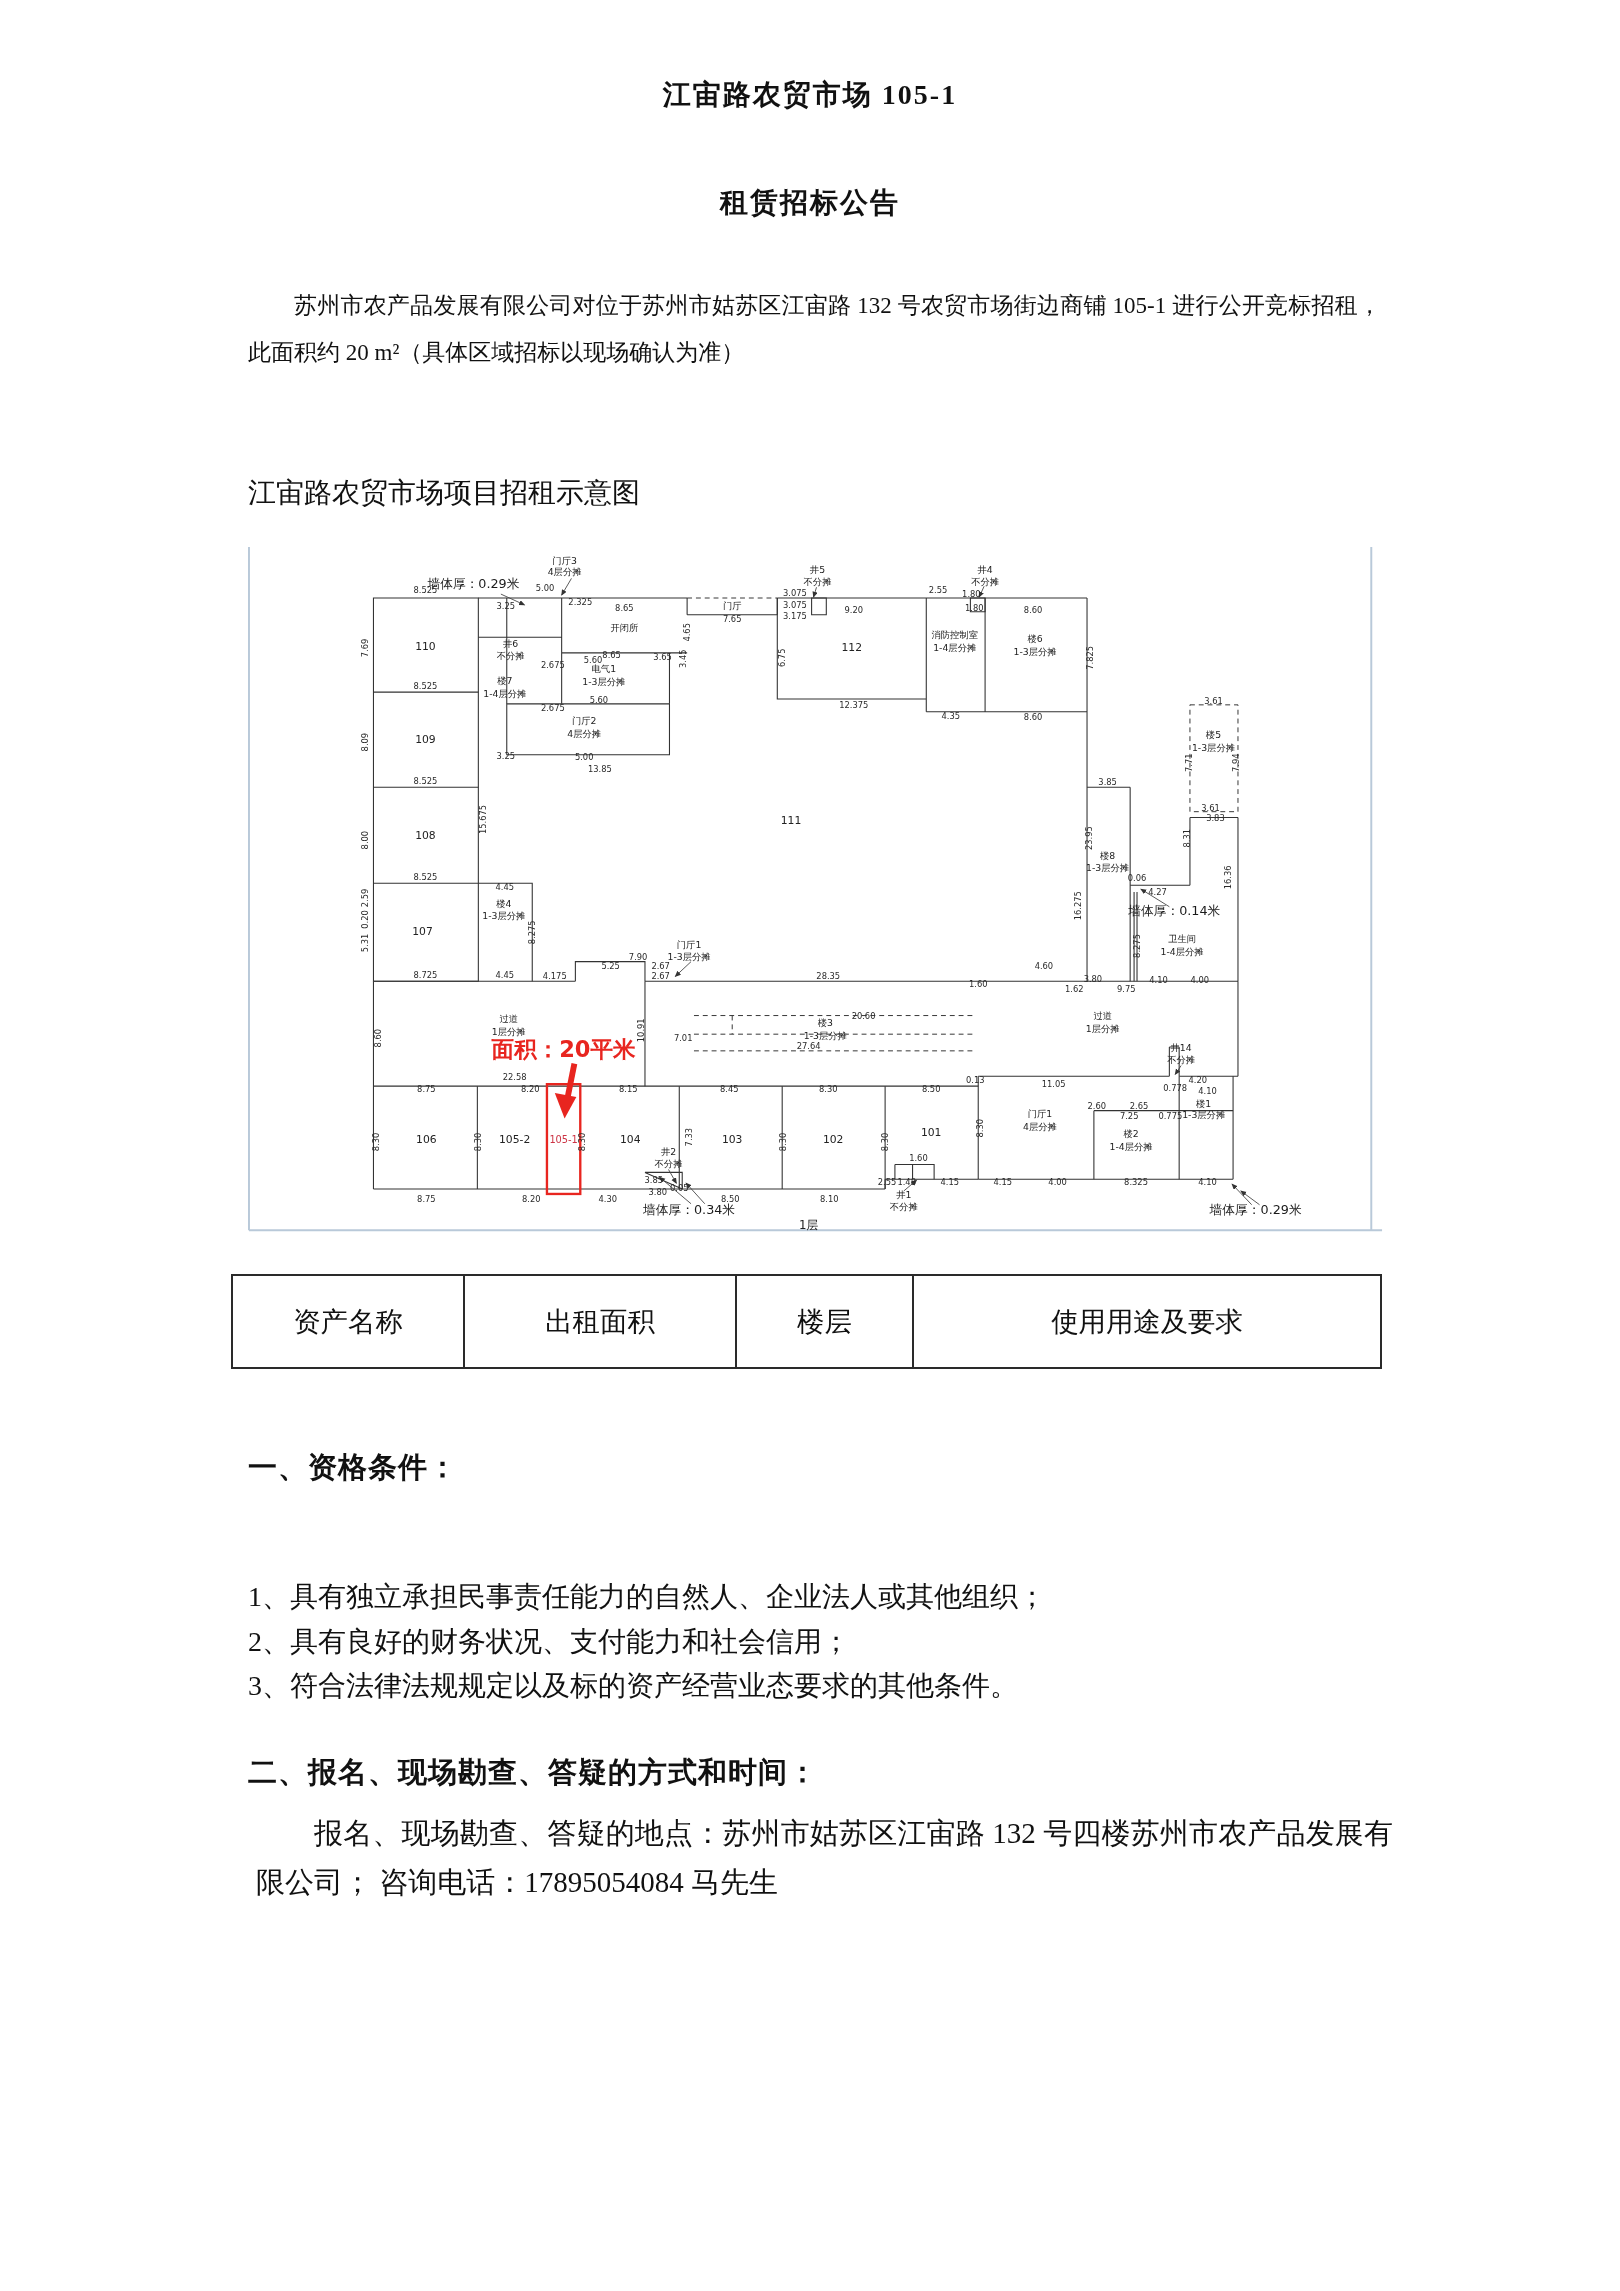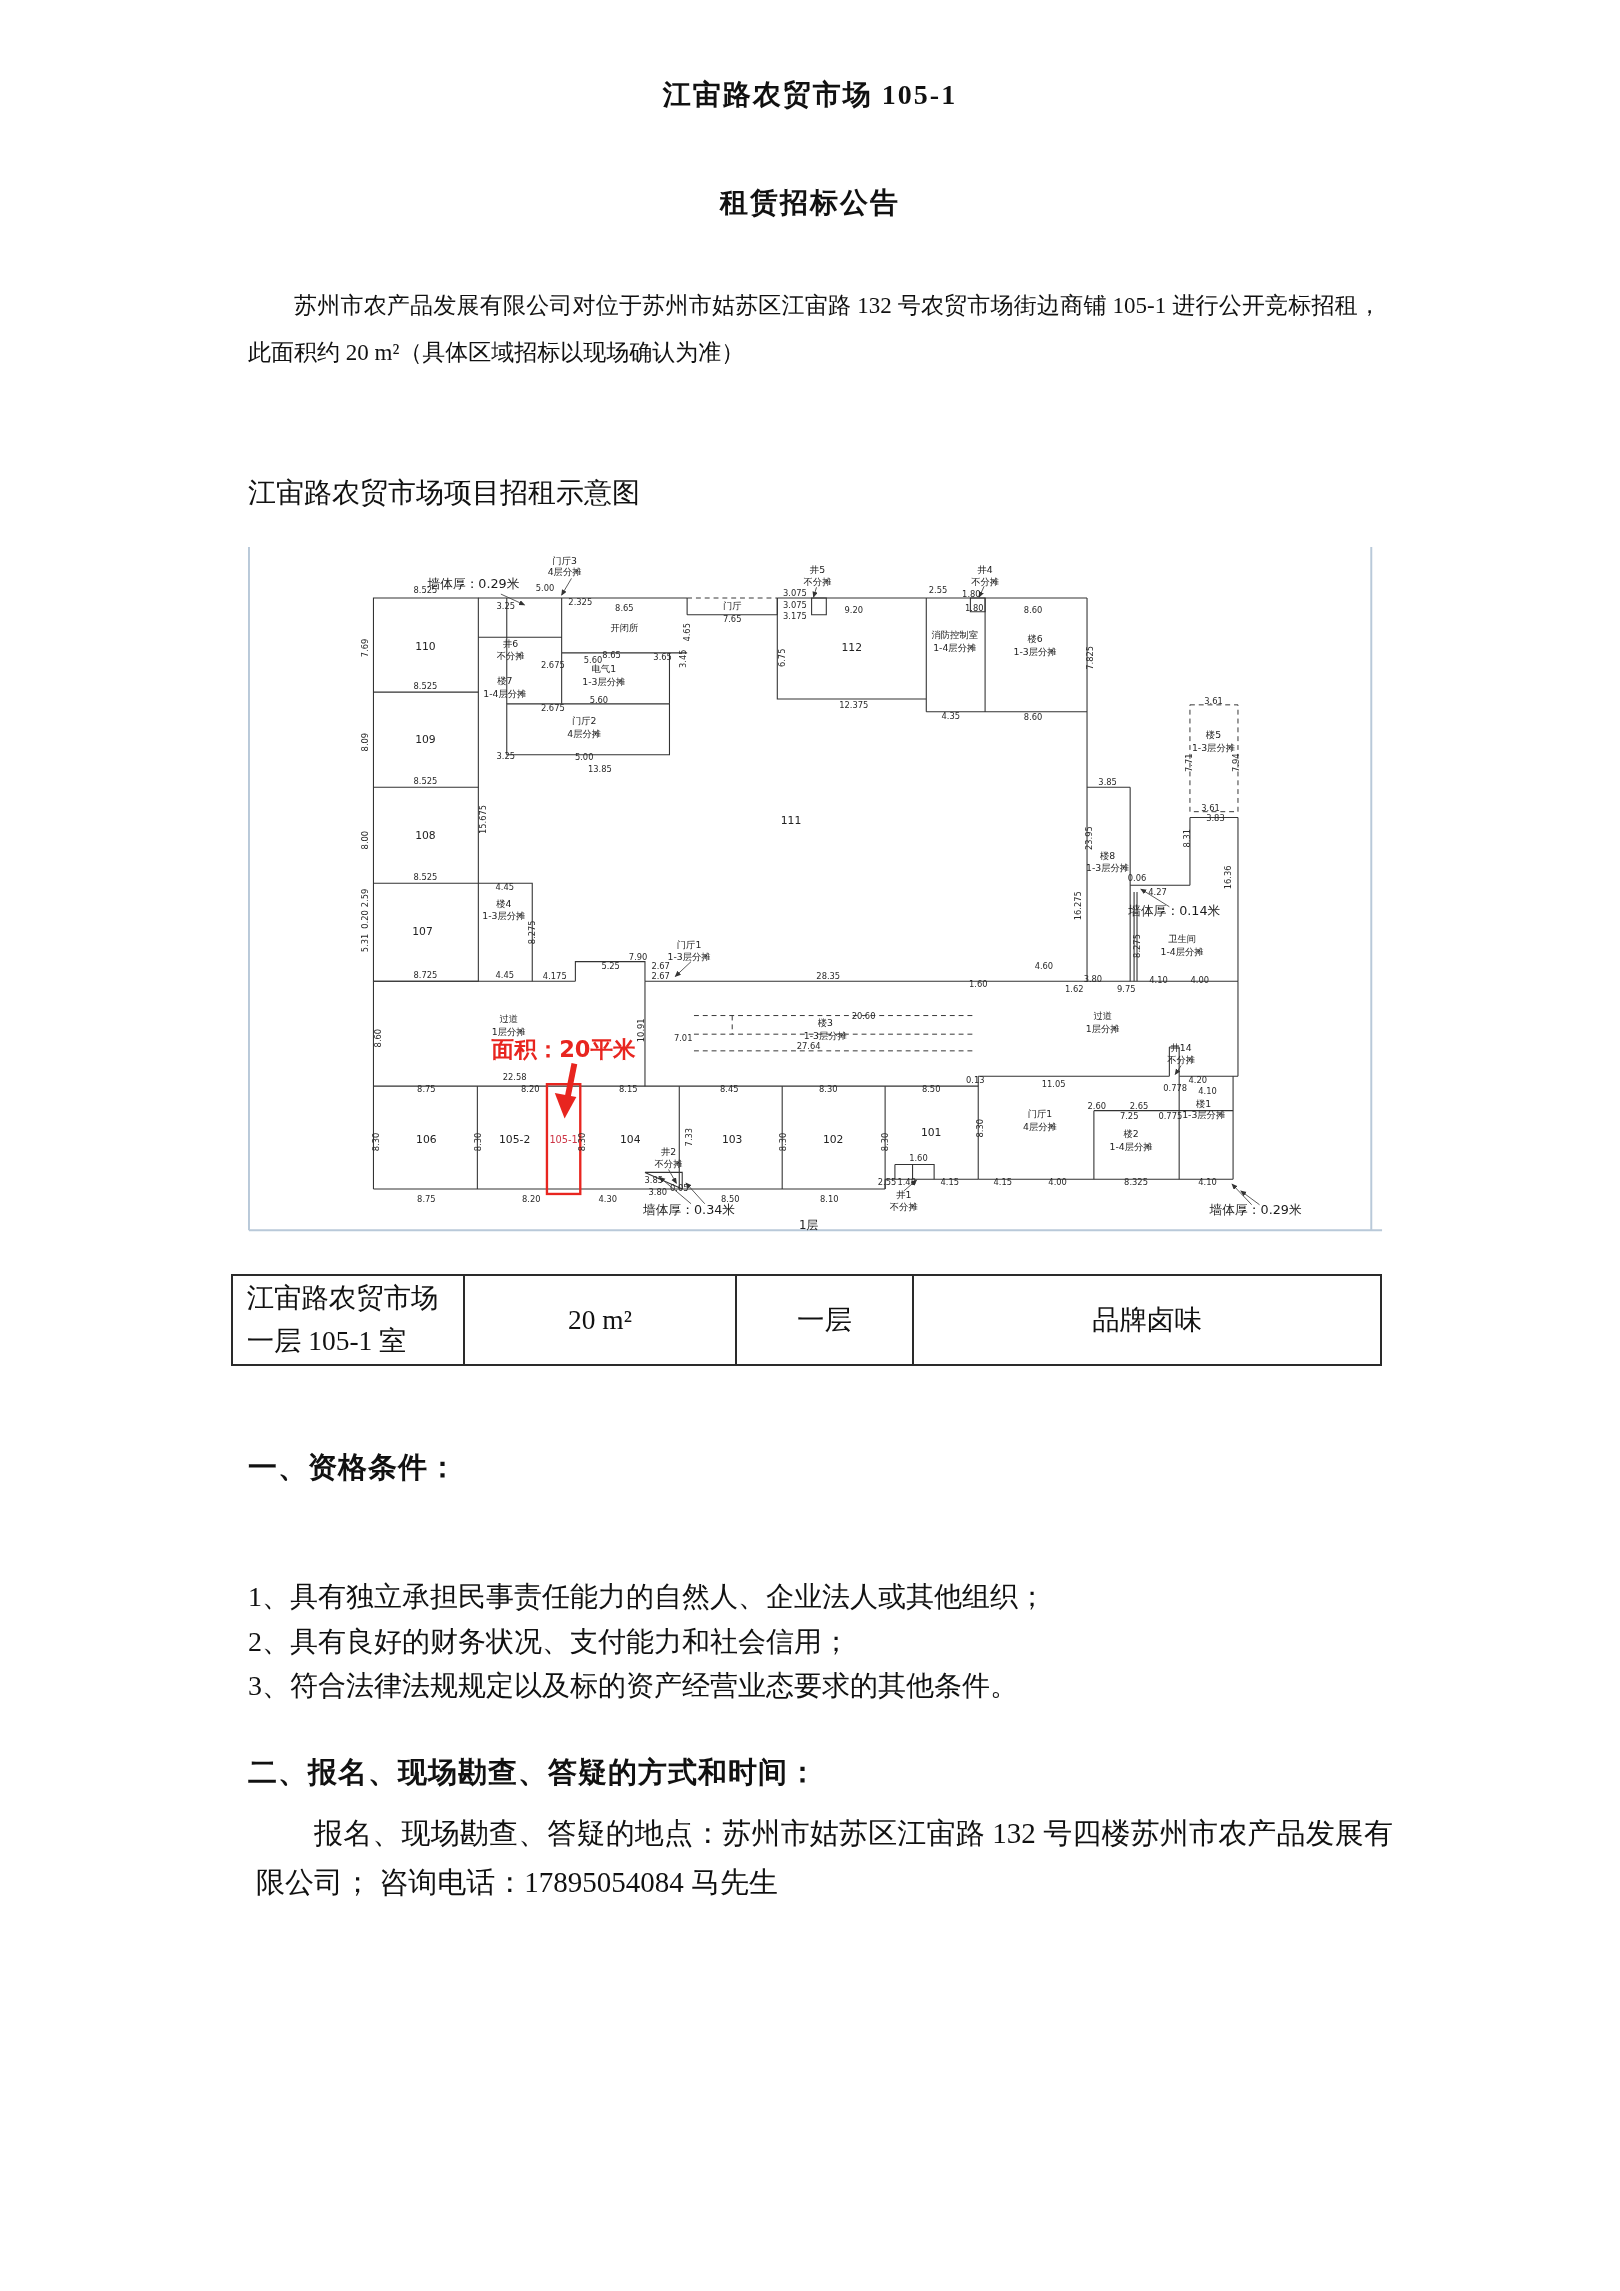--- a/index.html
+++ b/index.html
@@ -300,6 +300,12 @@
       <col style="width:468px">
     </colgroup>
   <tbody>
+      <tr>
+    <th>资产名称</th>
+    <th>出租面积</th>
+    <th>楼层</th>
+    <th>使用用途及要求</th>
+  </tr>
   <tr>
     <td class="left">江宙路农贸市场
 一层 105-1 室</td>

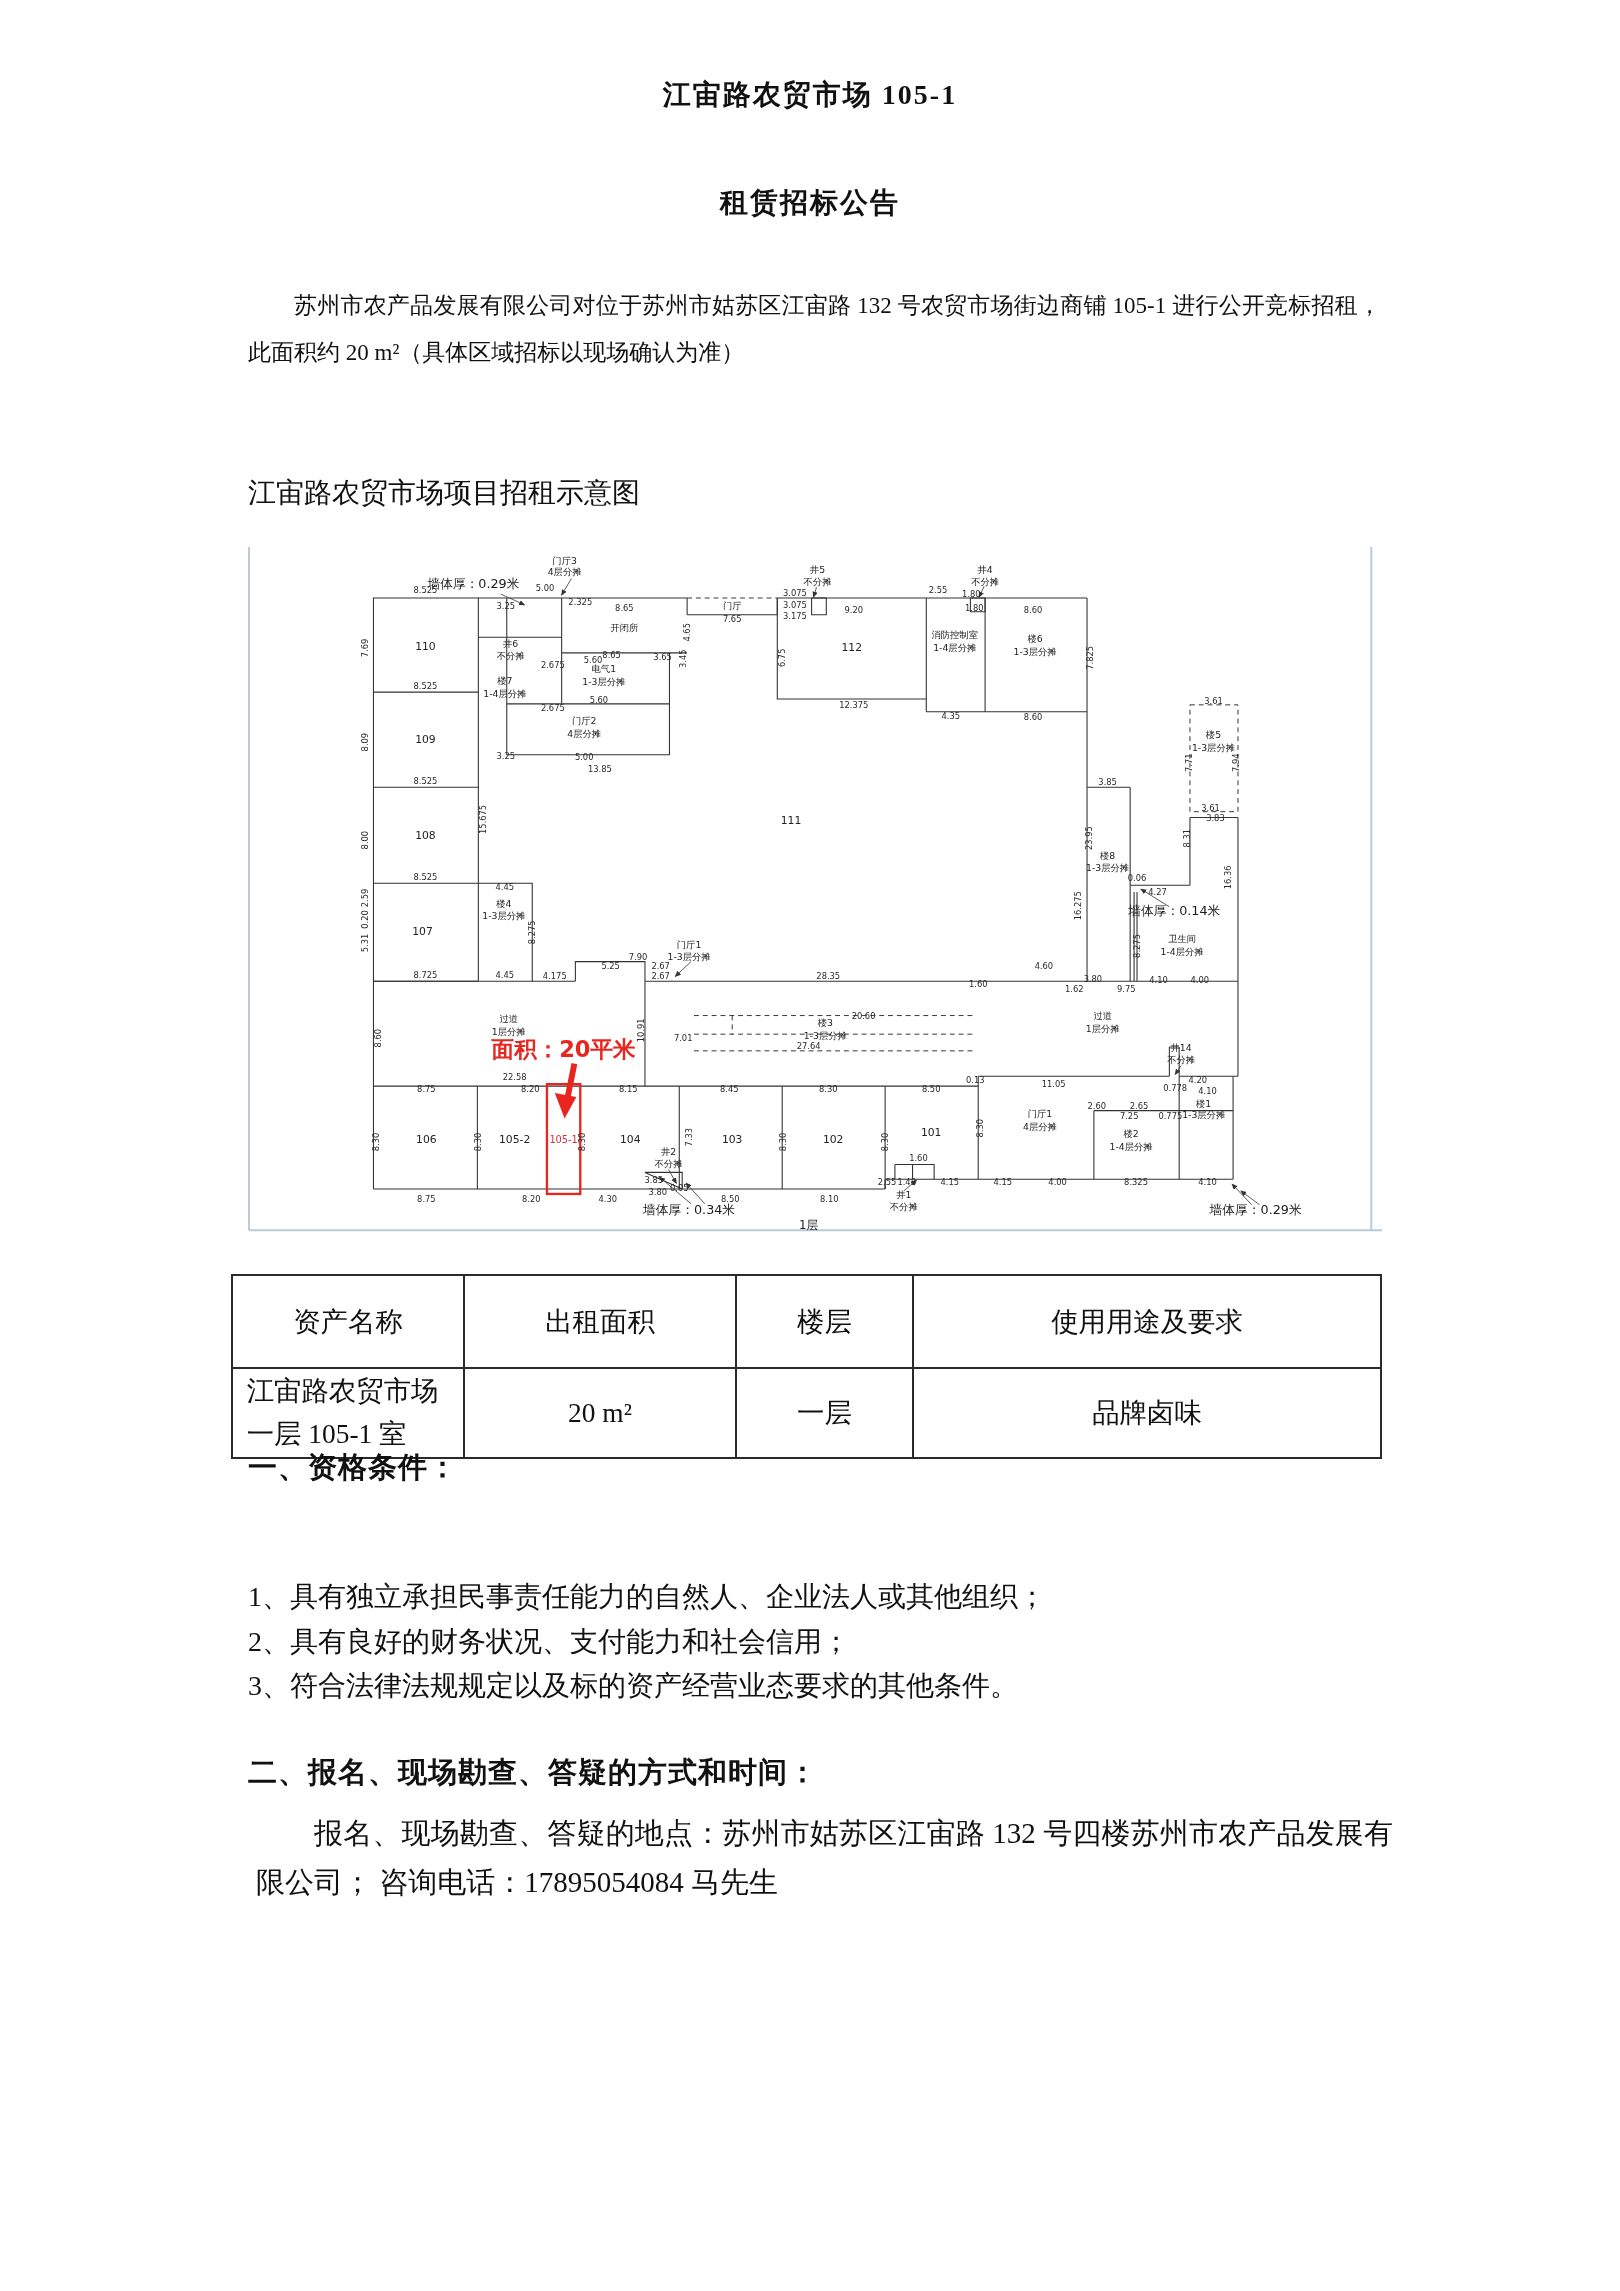--- a/index.html
+++ b/index.html
@@ -306,13 +306,6 @@
     <th>楼层</th>
     <th>使用用途及要求</th>
   </tr>
-  <tr>
-    <td class="left">江宙路农贸市场
-一层 105-1 室</td>
-    <td>20 m²</td>
-    <td>一层</td>
-    <td>品牌卤味</td>
-  </tr>
 </tbody>
   </table>
 

